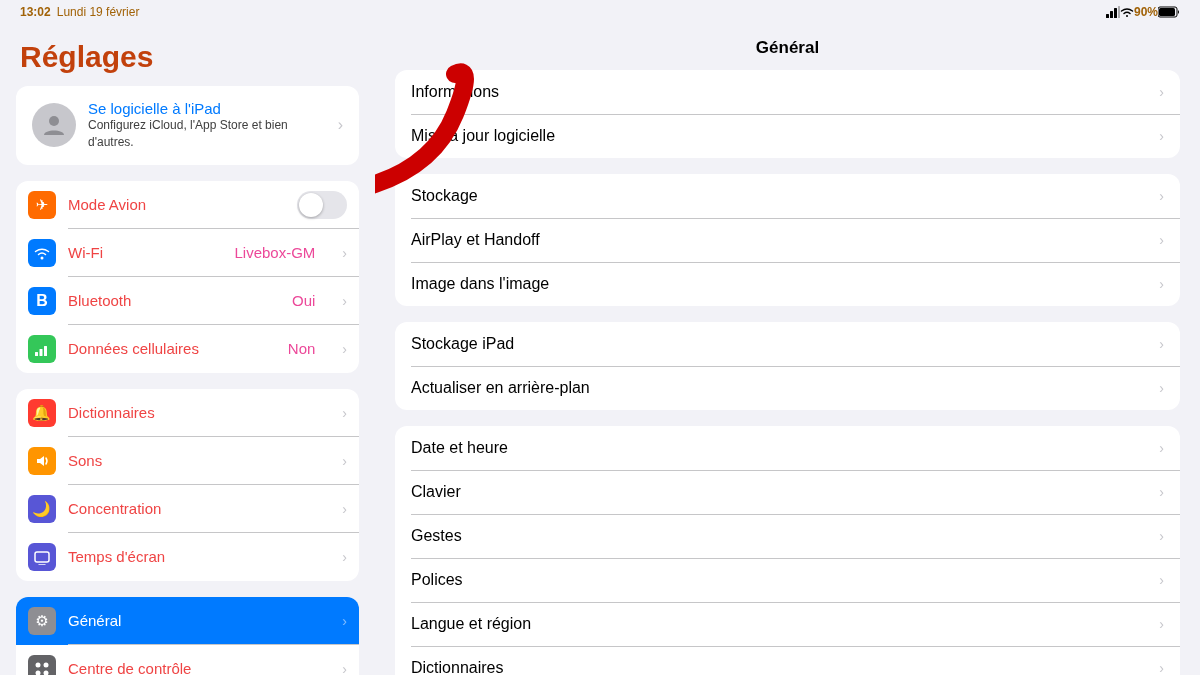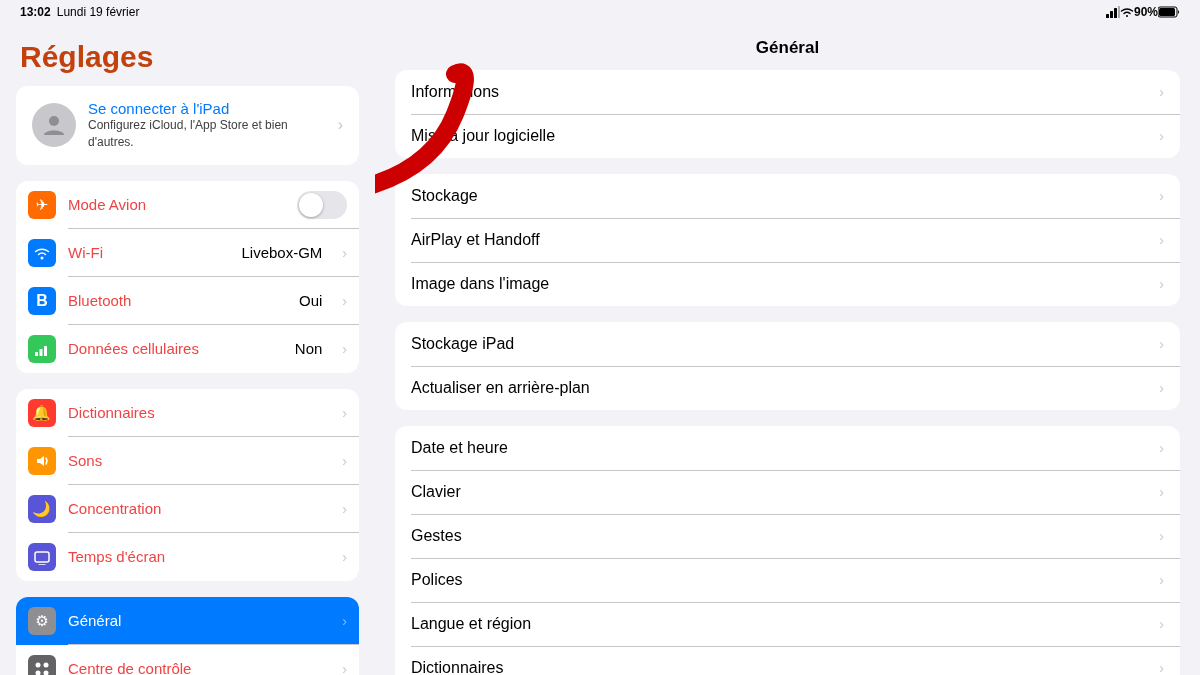--- a/index.html
+++ b/index.html
@@ -21,7 +21,7 @@
       align-items: center;
       height: 24px;
       font-size: 12px;
-      color: #000000;
+      color: #a16207;
       font-weight: 600;
       flex-shrink: 0;
       padding: 0 20px;

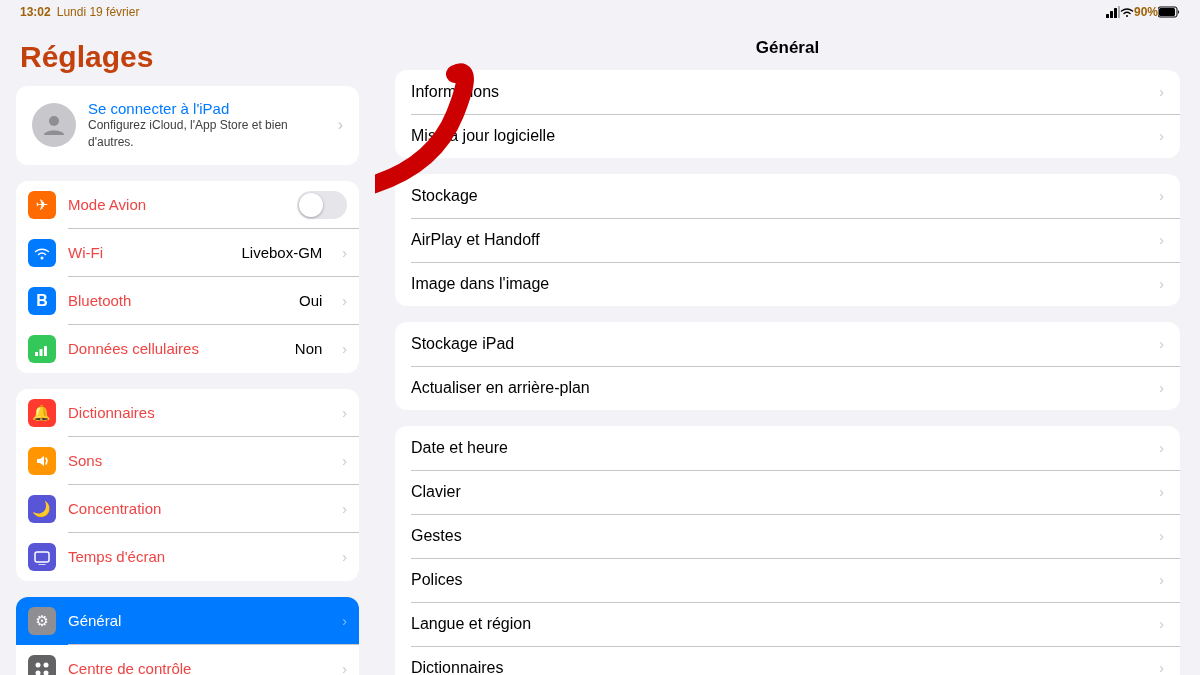--- a/index.html
+++ b/index.html
@@ -283,7 +283,7 @@
         </svg>
       </div>
       <div class="profile-text">
-        <div class="profile-title">Se connecter à l'iPad</div>
+        <div class="profile-title">Se logicielle à l'iPad</div>
         <div class="profile-subtitle">Configurez iCloud,
 l'App Store et bien d'autres.</div>
       </div>

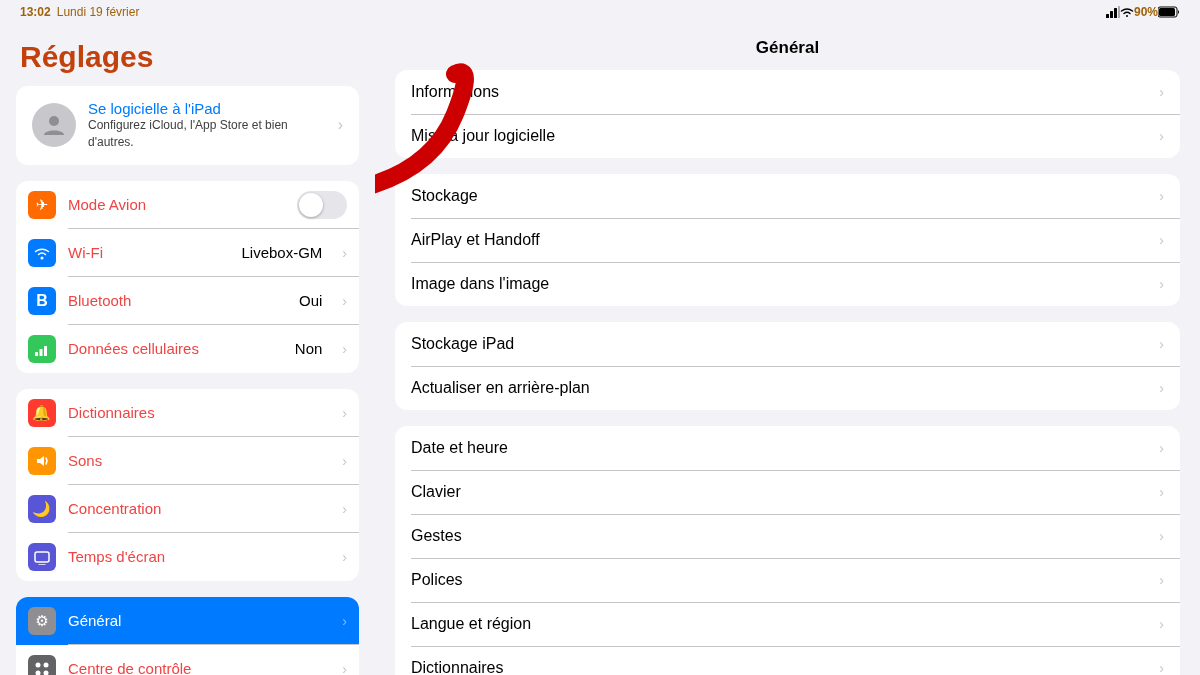--- a/index.html
+++ b/index.html
@@ -162,8 +162,8 @@
     }
     .settings-value {
       font-size: 15px;
-      color: #000000;
-      margin-right: 8px;
+      color: #ec4899;
+      margin-right: 15px;
     }
     .settings-chevron {
       color: #c7c7cc;

